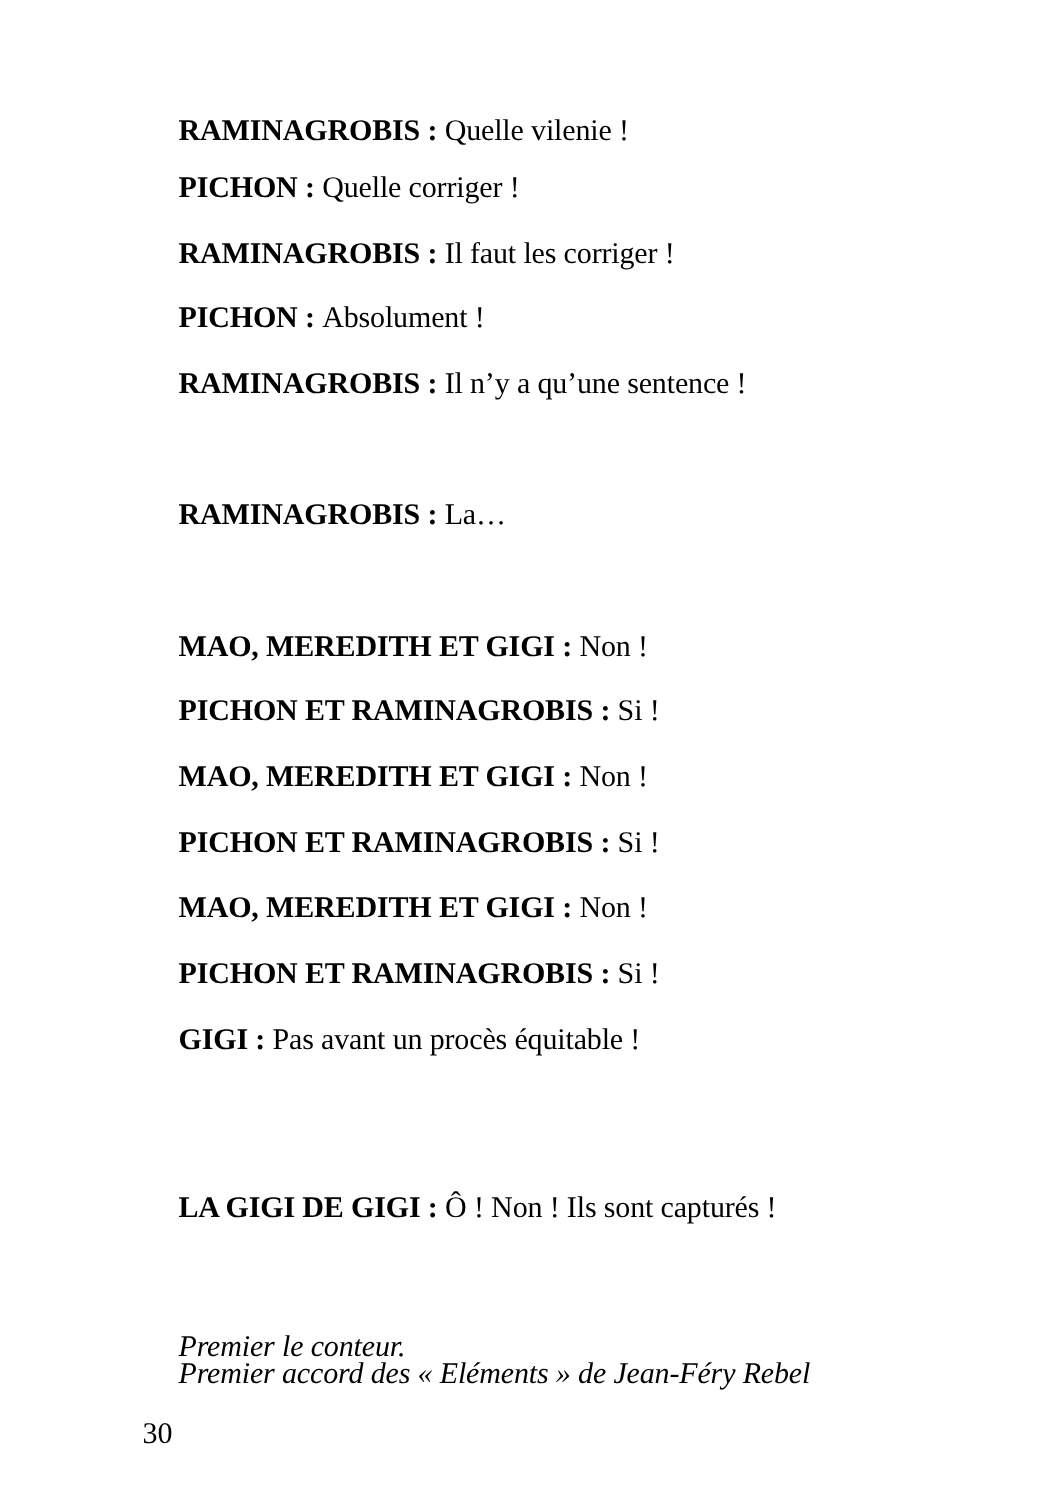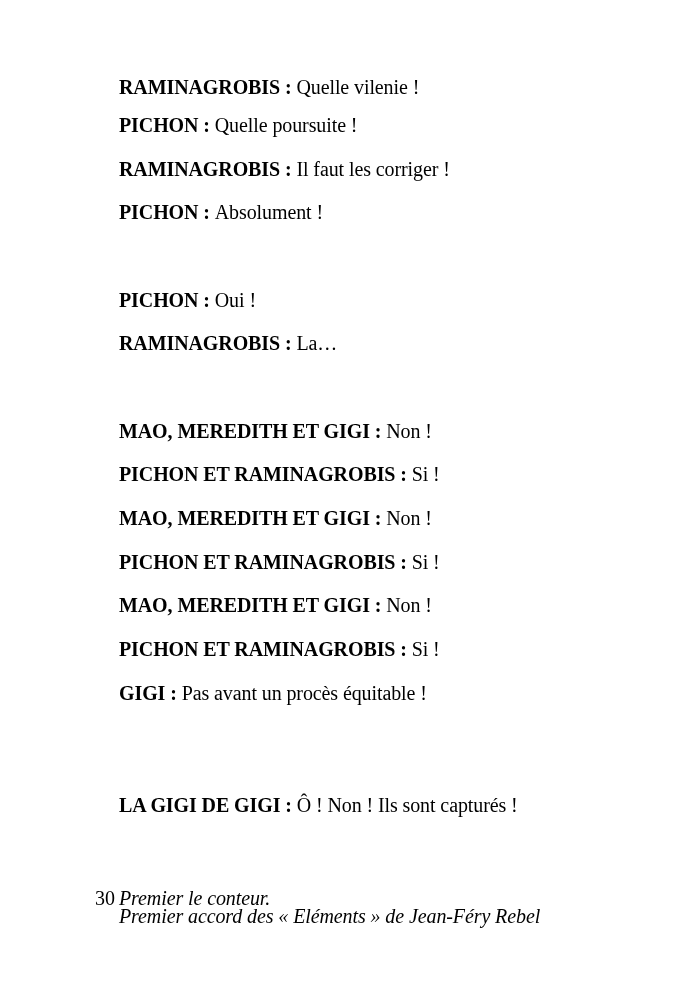--- a/index.html
+++ b/index.html
@@ -47,7 +47,7 @@
 
   <div class="line" style="top:75px"><span class="speaker">RAMINAGROBIS</span><span class="speaker"> : </span><span>Quelle vilenie !</span></div>
 
-  <div class="line" style="top:113px"><span class="speaker">PICHON</span><span class="speaker"> : </span><span>Quelle poursuite !</span></div>
+  <div class="line" style="top:113px"><span class="speaker">PICHON</span><span class="speaker"> : </span><span>Quelle corriger !</span></div>
 
   <div class="line" style="top:157px"><span class="speaker">RAMINAGROBIS</span><span class="speaker"> : </span><span>Il faut les corriger !</span></div>
 

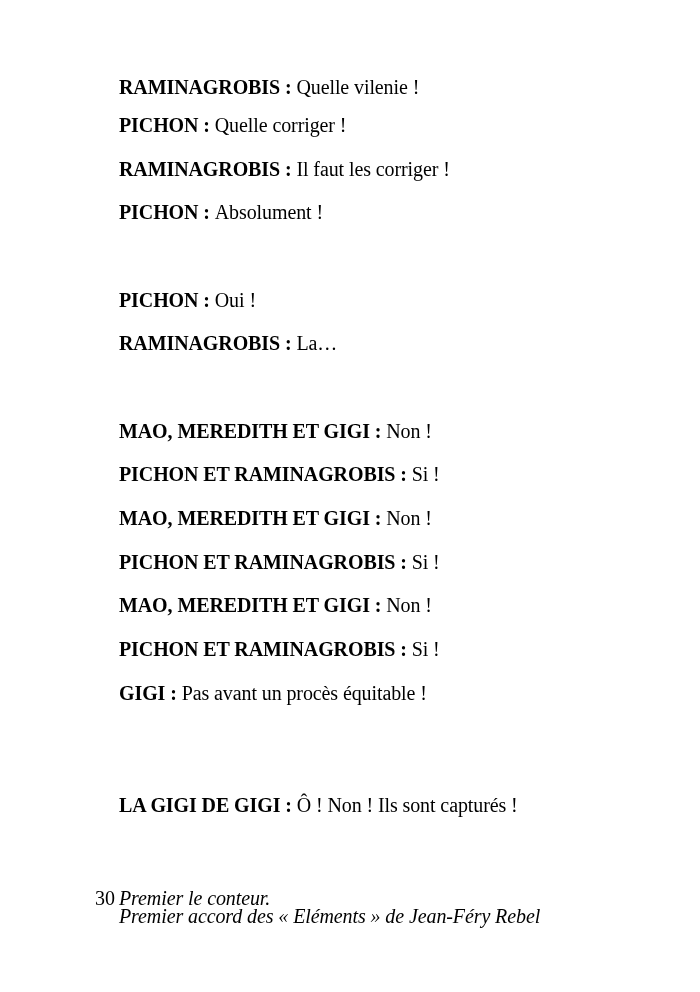--- a/index.html
+++ b/index.html
@@ -53,6 +53,7 @@
 
   <div class="line" style="top:200px"><span class="speaker">PICHON</span><span class="speaker"> : </span><span>Absolument !</span></div>
 
+  <div class="line" style="top:244px"><span class="speaker">RAMINAGROBIS</span><span class="speaker"> : </span><span>Il n’y a qu’une sentence !</span></div>
 
   <div class="line" style="top:288px"><span class="speaker">PICHON</span><span class="speaker"> : </span><span>Oui !</span></div>
 

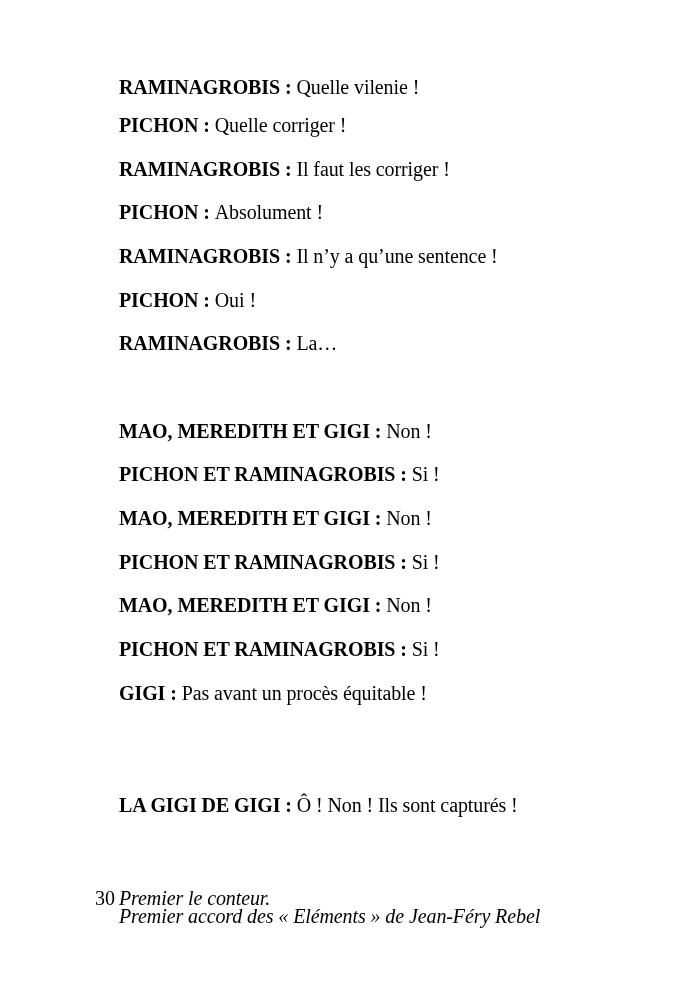--- a/index.html
+++ b/index.html
@@ -55,7 +55,6 @@
 
   <div class="line" style="top:244px"><span class="speaker">RAMINAGROBIS</span><span class="speaker"> : </span><span>Il n’y a qu’une sentence !</span></div>
 
-  <div class="line" style="top:288px"><span class="speaker">PICHON</span><span class="speaker"> : </span><span>Oui !</span></div>
 
   <div class="line" style="top:331px"><span class="speaker">RAMINAGROBIS</span><span class="speaker"> : </span><span>La…</span></div>
 

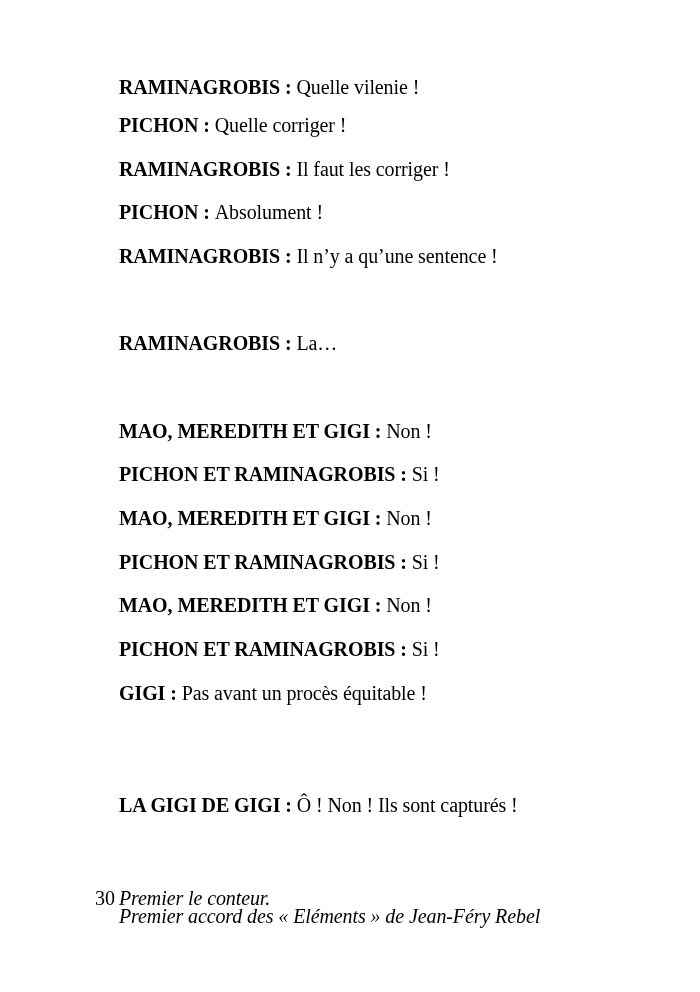--- a/index.html
+++ b/index.html
@@ -34,7 +34,7 @@
     .page-number {
       position: absolute;
       left: 95px;
-      top: 886px;
+      top: 944px;
       font-size: 20px;
       line-height: 24px;
       font-family: Liberation Serif, serif;

